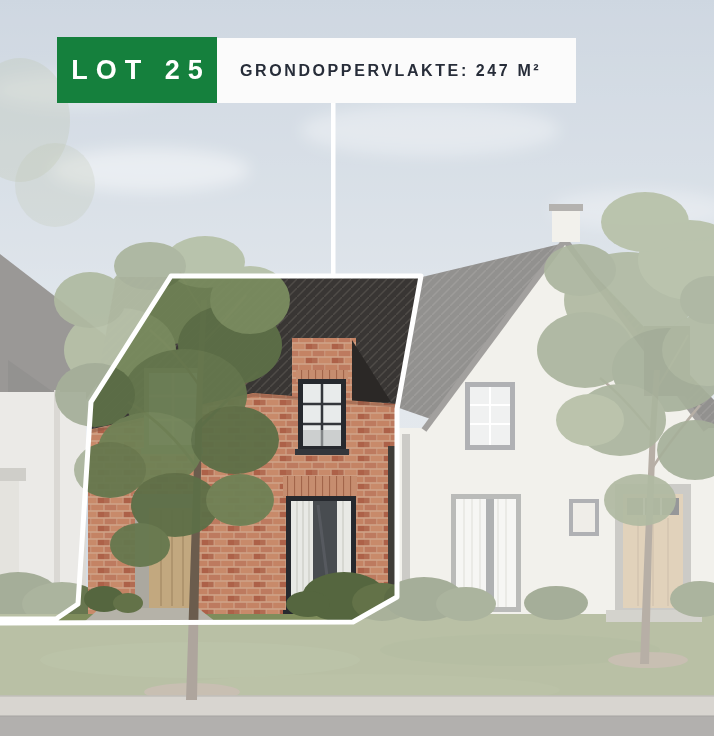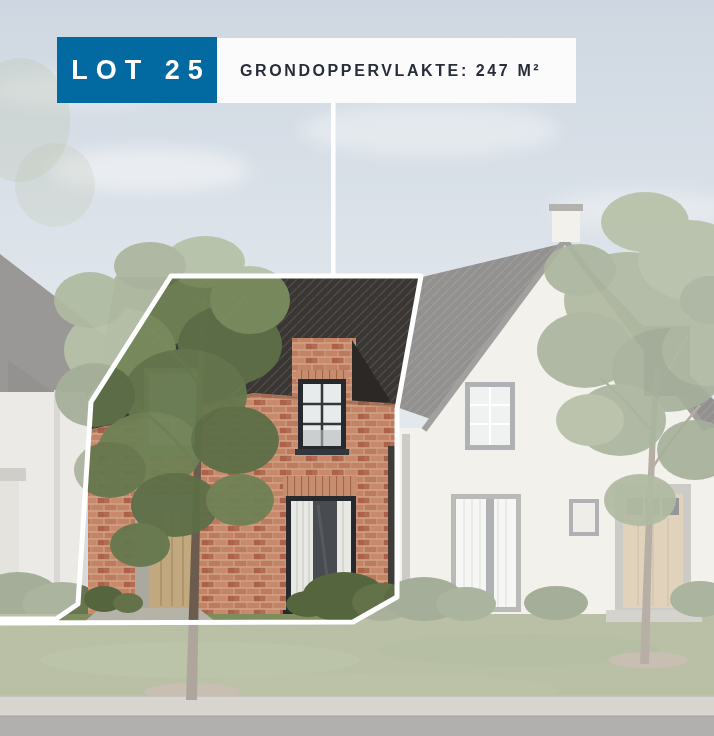--- a/index.html
+++ b/index.html
@@ -7,7 +7,7 @@
          font-family:"Liberation Sans", sans-serif;}
   .stage svg{position:absolute;left:0;top:0;}
   .badge{position:absolute;left:57px;top:37px;width:160px;height:66px;
-         background:#0369a1;display:flex;align-items:center;justify-content:center;}
+         background:#15803d;display:flex;align-items:center;justify-content:center;}
   .badge span{color:#ffffff;font-size:27px;font-weight:700;letter-spacing:8px;
               padding-left:8px; }
   .info-panel{position:absolute;left:217px;top:38px;width:359px;height:65px;

